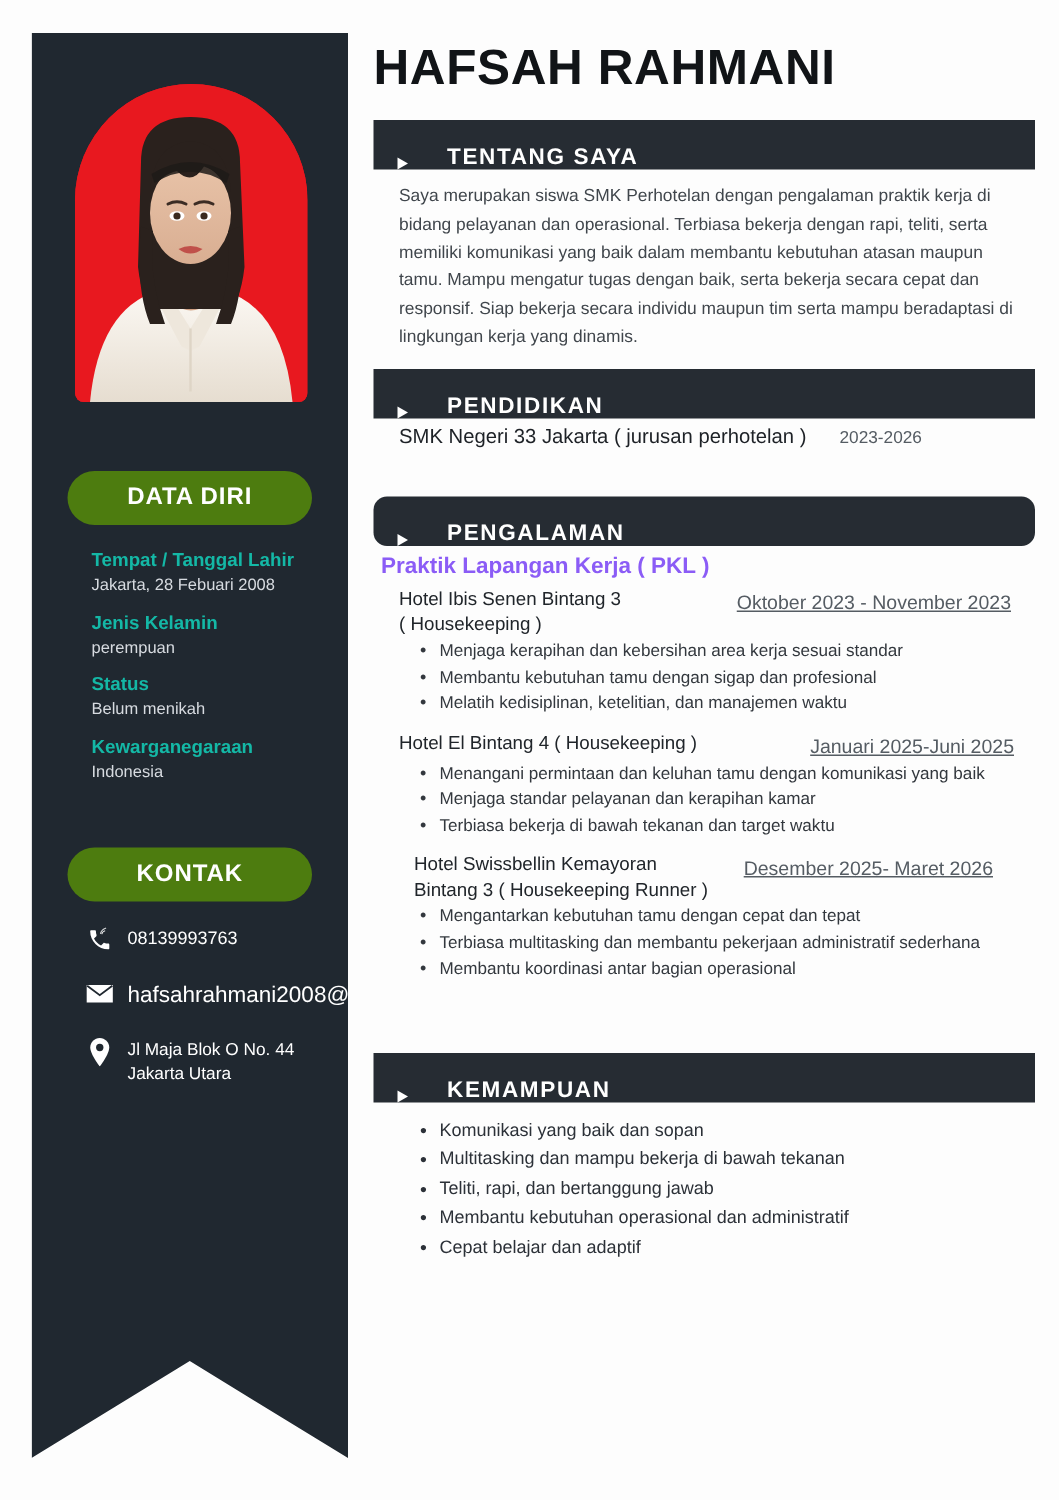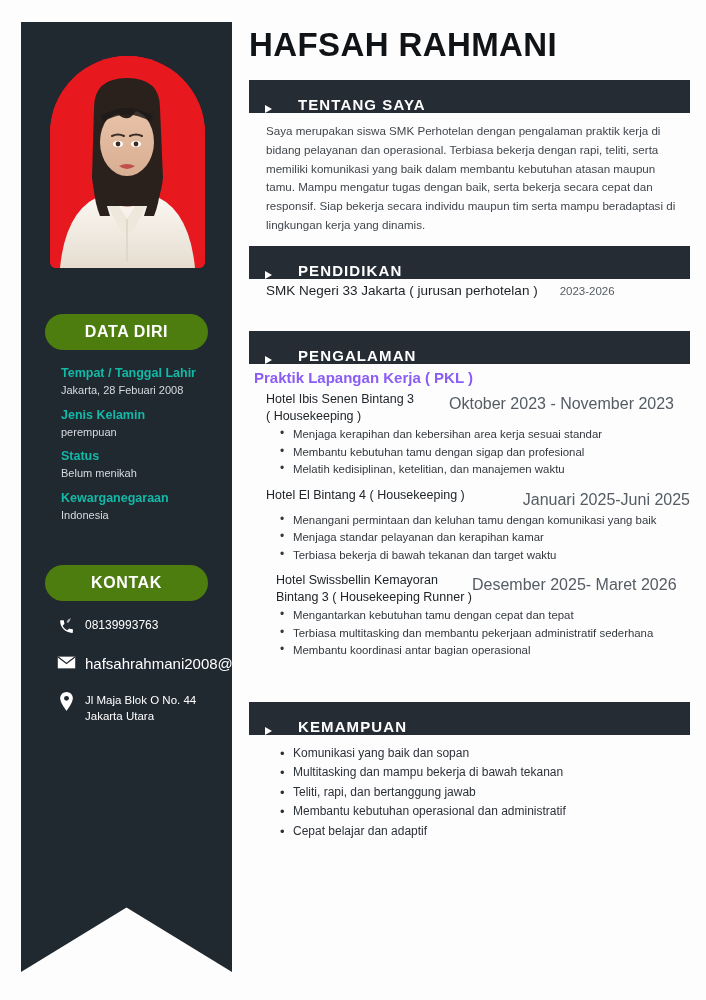--- a/index.html
+++ b/index.html
@@ -116,7 +116,7 @@
 
   #bar-about { top: 80px; }
   #bar-edu   { top: 246px; }
-  #bar-exp   { top: 331px; }
+  #bar-exp   { top: 331px; border-radius: 9px; }
   #bar-skill { top: 702px; }
 
   #about-text {

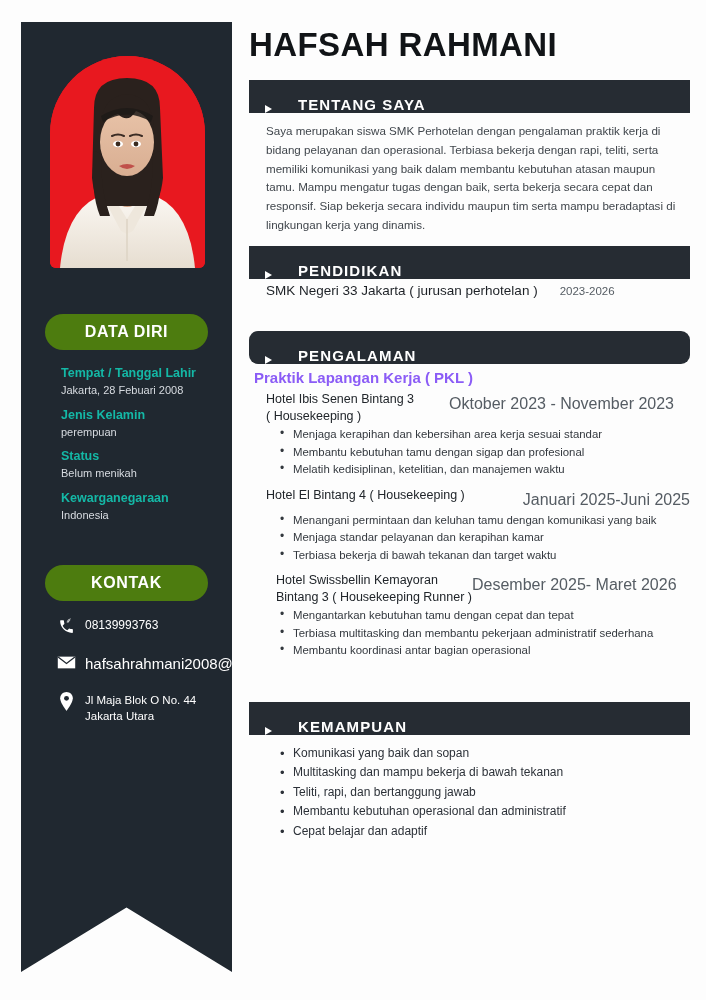--- a/index.html
+++ b/index.html
@@ -148,8 +148,8 @@
     white-space: pre-line; flex: 0 0 auto;
   }
   .job-date {
-    font-size: 16px; color: #555c63; line-height: 1.32;
-    white-space: nowrap; flex: 0 0 auto; padding-top: 2px;
+    font-size: 13px; color: #555c63; line-height: 1.32;
+    white-space: nowrap; flex: 0 0 auto; padding-top: 2px; text-decoration: underline;
   }
   .j1 .job-date { margin-right: 16px; }
   .j2 .job-date { }

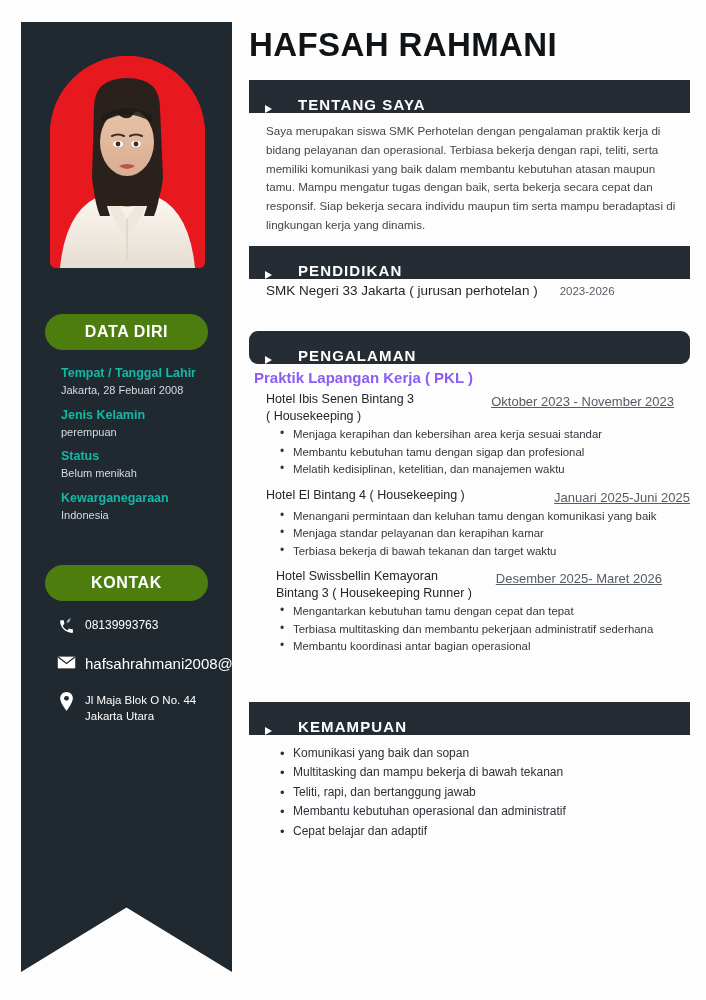--- a/index.html
+++ b/index.html
@@ -152,7 +152,7 @@
     white-space: nowrap; flex: 0 0 auto; padding-top: 2px; text-decoration: underline;
   }
   .j1 .job-date { margin-right: 16px; }
-  .j2 .job-date { }
+  .j2 .job-date { margin-right: 14px; }
   .j3 .job-date { margin-right: 28px; }
   .j1 .job-title { margin-left: 14px; }
   .j2 .job-title { margin-left: 14px; }

